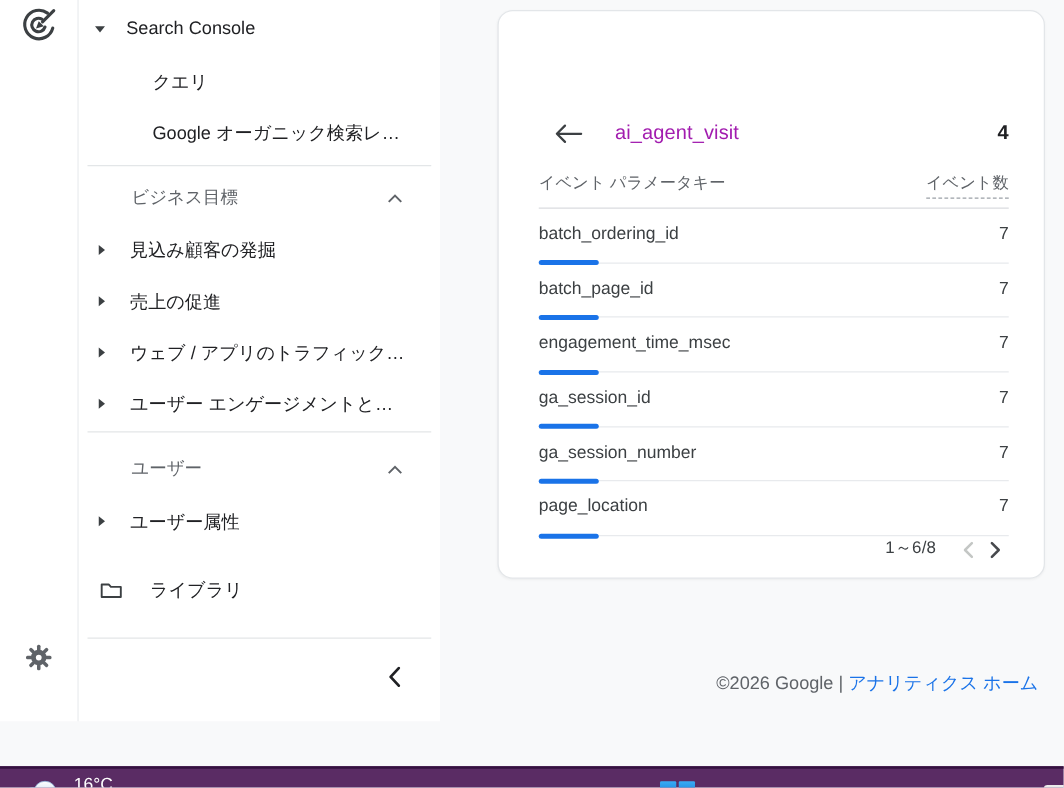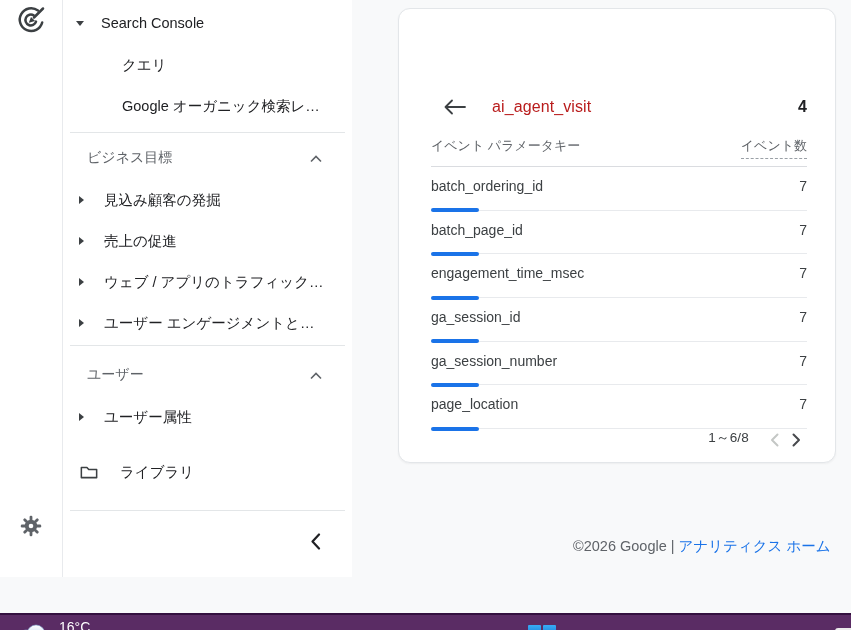--- a/index.html
+++ b/index.html
@@ -34,7 +34,7 @@
   .title-sep { white-space:pre; }
   .event-row { position:absolute; left:32px; right:28px; top:84px; height:28px; display:flex; align-items:center; }
   .back-btn { width:24px; height:18px; margin-left:12px; cursor:pointer; flex:0 0 auto; display:flex; align-items:center; }
-  .event-name { margin-left:25px; font-size:16px; color:#b91c1c; letter-spacing:.1px; }
+  .event-name { margin-left:25px; font-size:16px; color:#a21caf; letter-spacing:.1px; }
   .event-value { margin-left:auto; font-size:16px; font-weight:600; color:#202124; }
   .cols-row { position:absolute; left:32px; right:28px; top:128px; display:flex; align-items:baseline; font-size:13px; color:#5f6368; }
   .col-key { flex:1; }

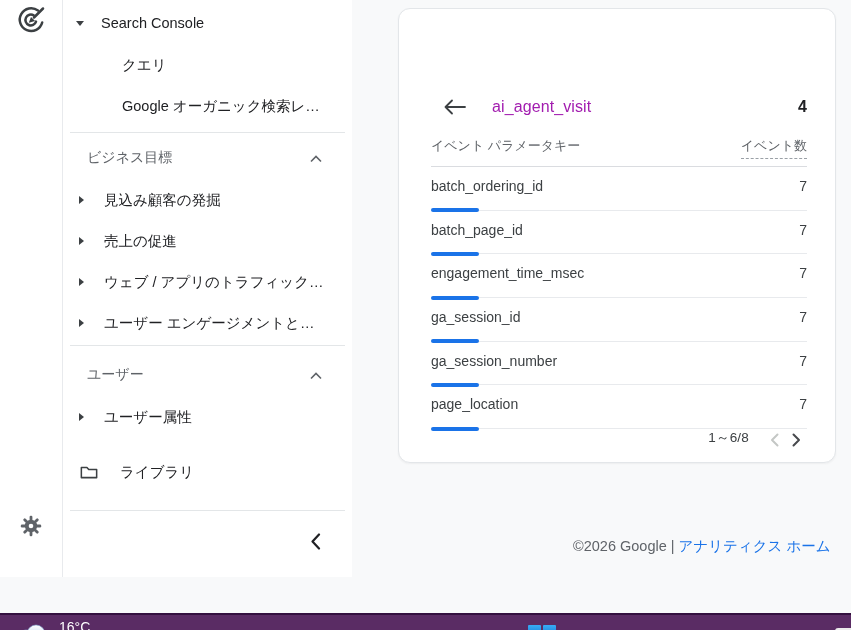--- a/index.html
+++ b/index.html
@@ -19,7 +19,7 @@
   .tri-right { width:0; height:0; border-top:4.5px solid transparent; border-bottom:4.5px solid transparent; border-left:5.5px solid #3c4043; margin-left:16px; margin-right:20px; }
   .nav-indent { padding-left:59px; }
   .sec-header { position:absolute; left:0; width:100%; height:24px; display:flex; align-items:center; color:#5f6368; font-size:14px; cursor:pointer; }
-  .sec-header .sec-title { margin-left:24px; flex:1; }
+  .sec-header .sec-title { margin-left:42px; flex:1; }
   .sec-header .chev { margin-right:30px; }
   .divider { position:absolute; left:7px; right:7px; height:1px; background:#e3e6e8; }
   .lib-row { position:absolute; left:0; width:100%; height:26px; display:flex; align-items:center; cursor:pointer; color:#202124; font-size:14.5px; }

